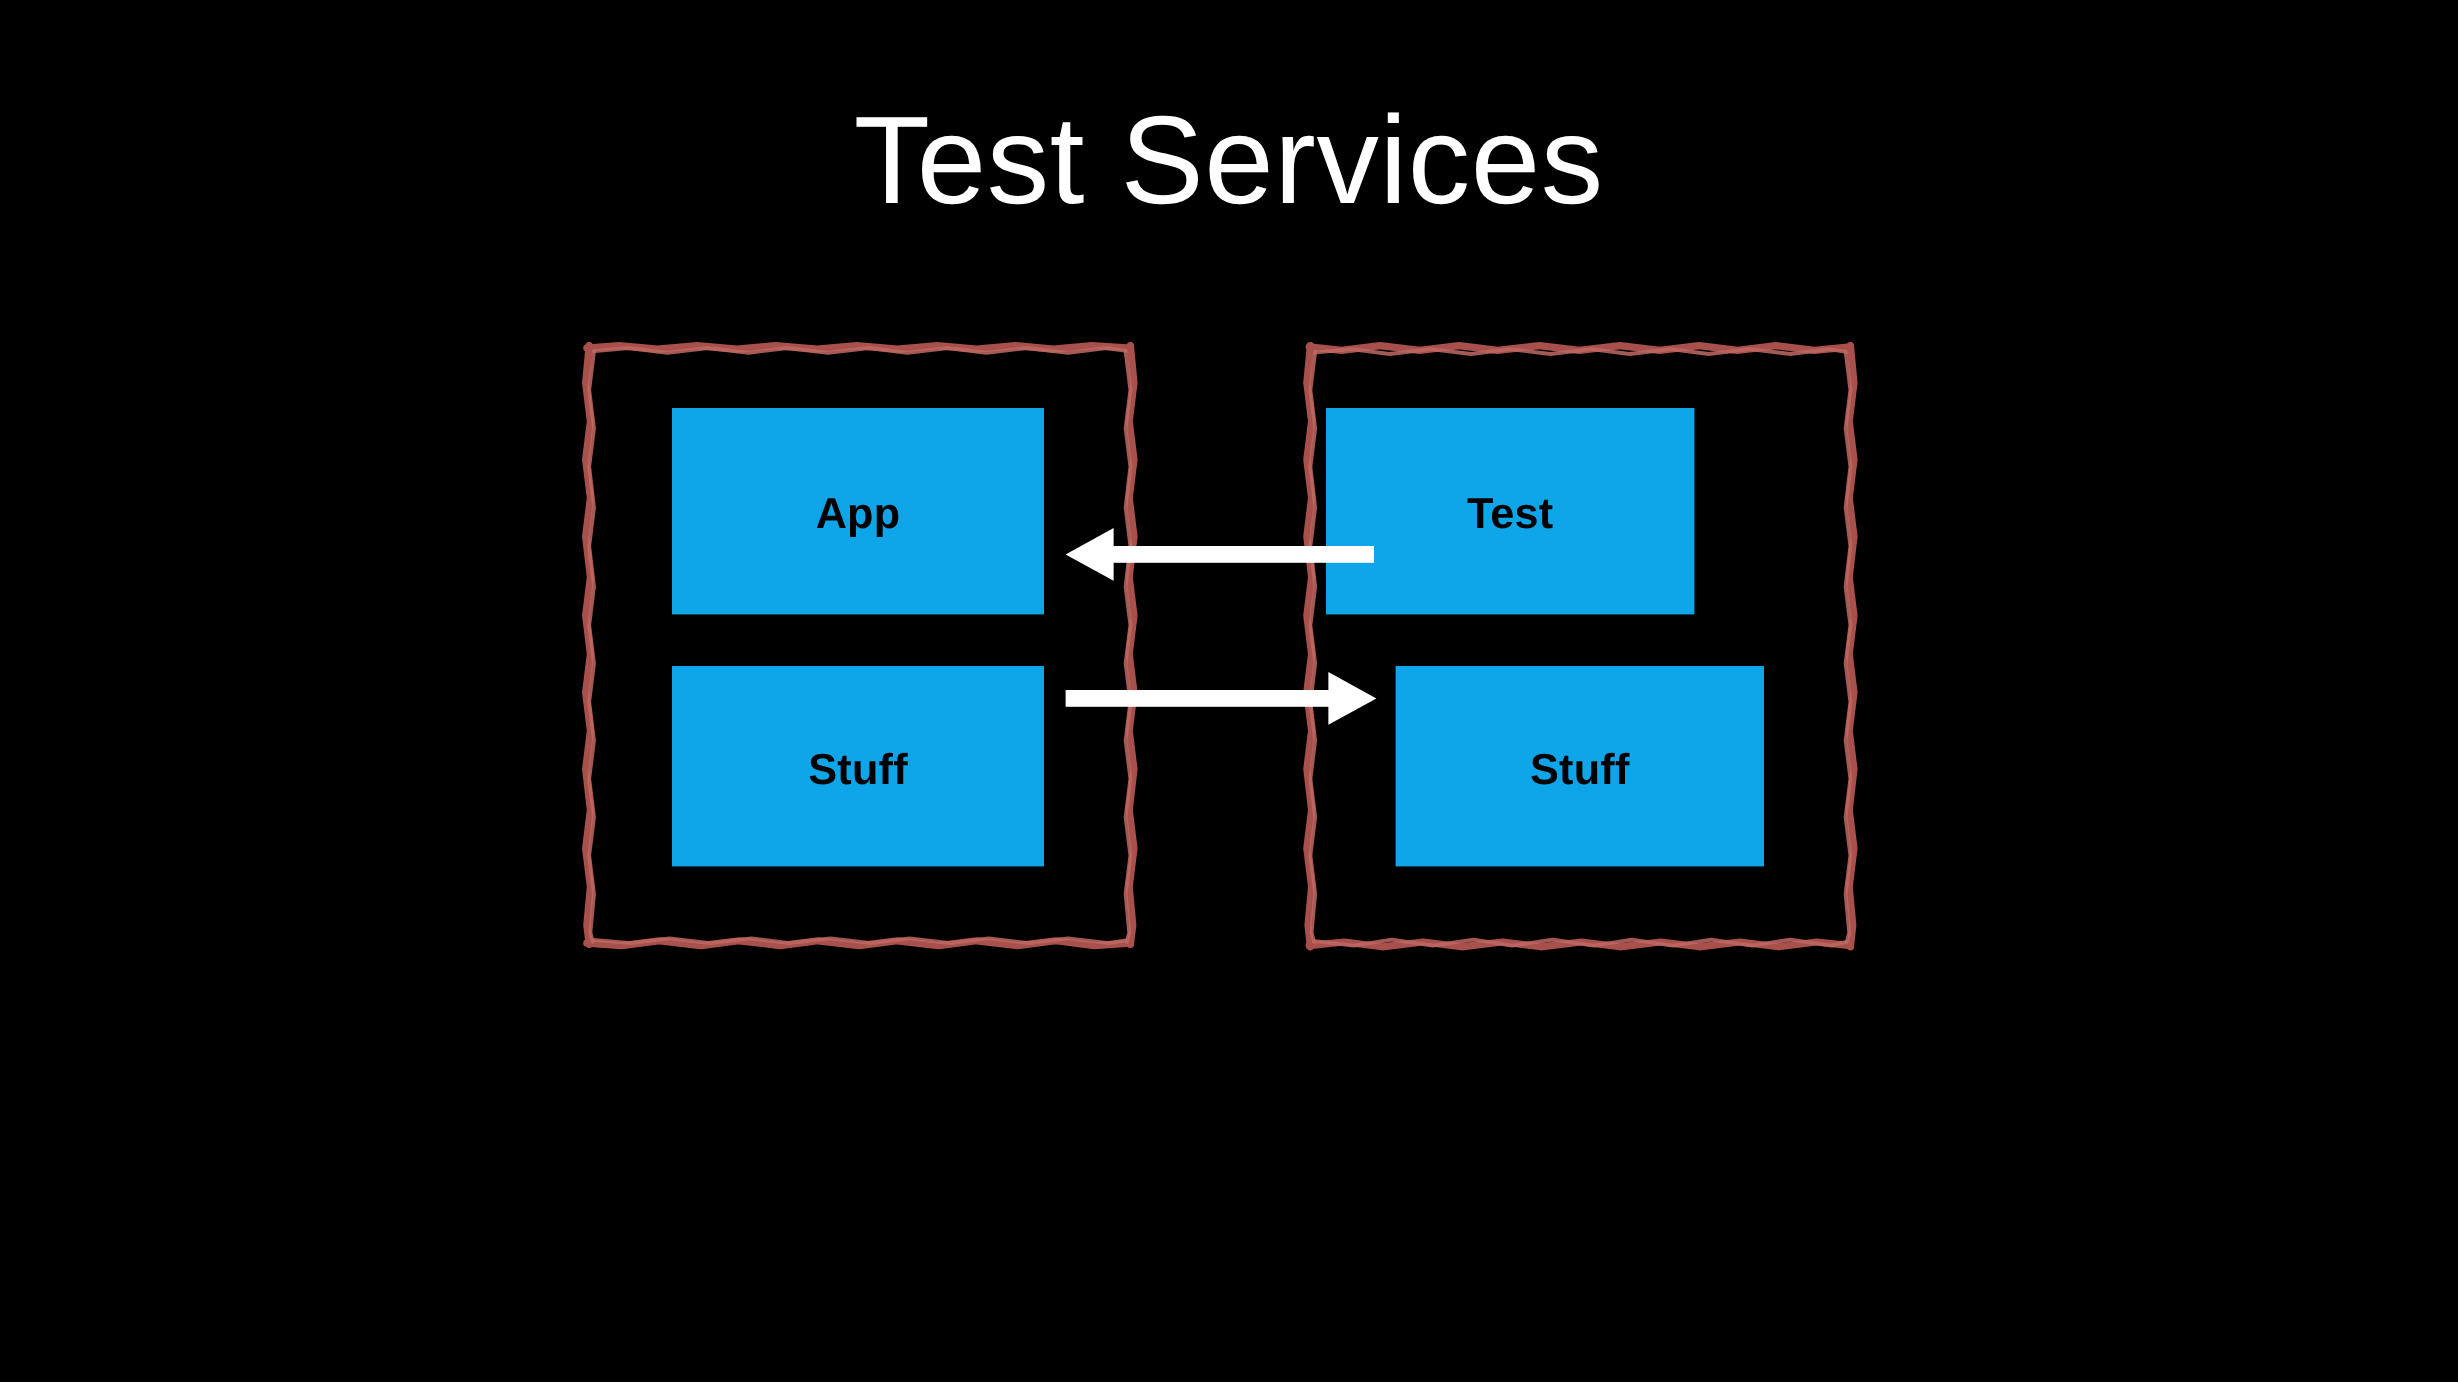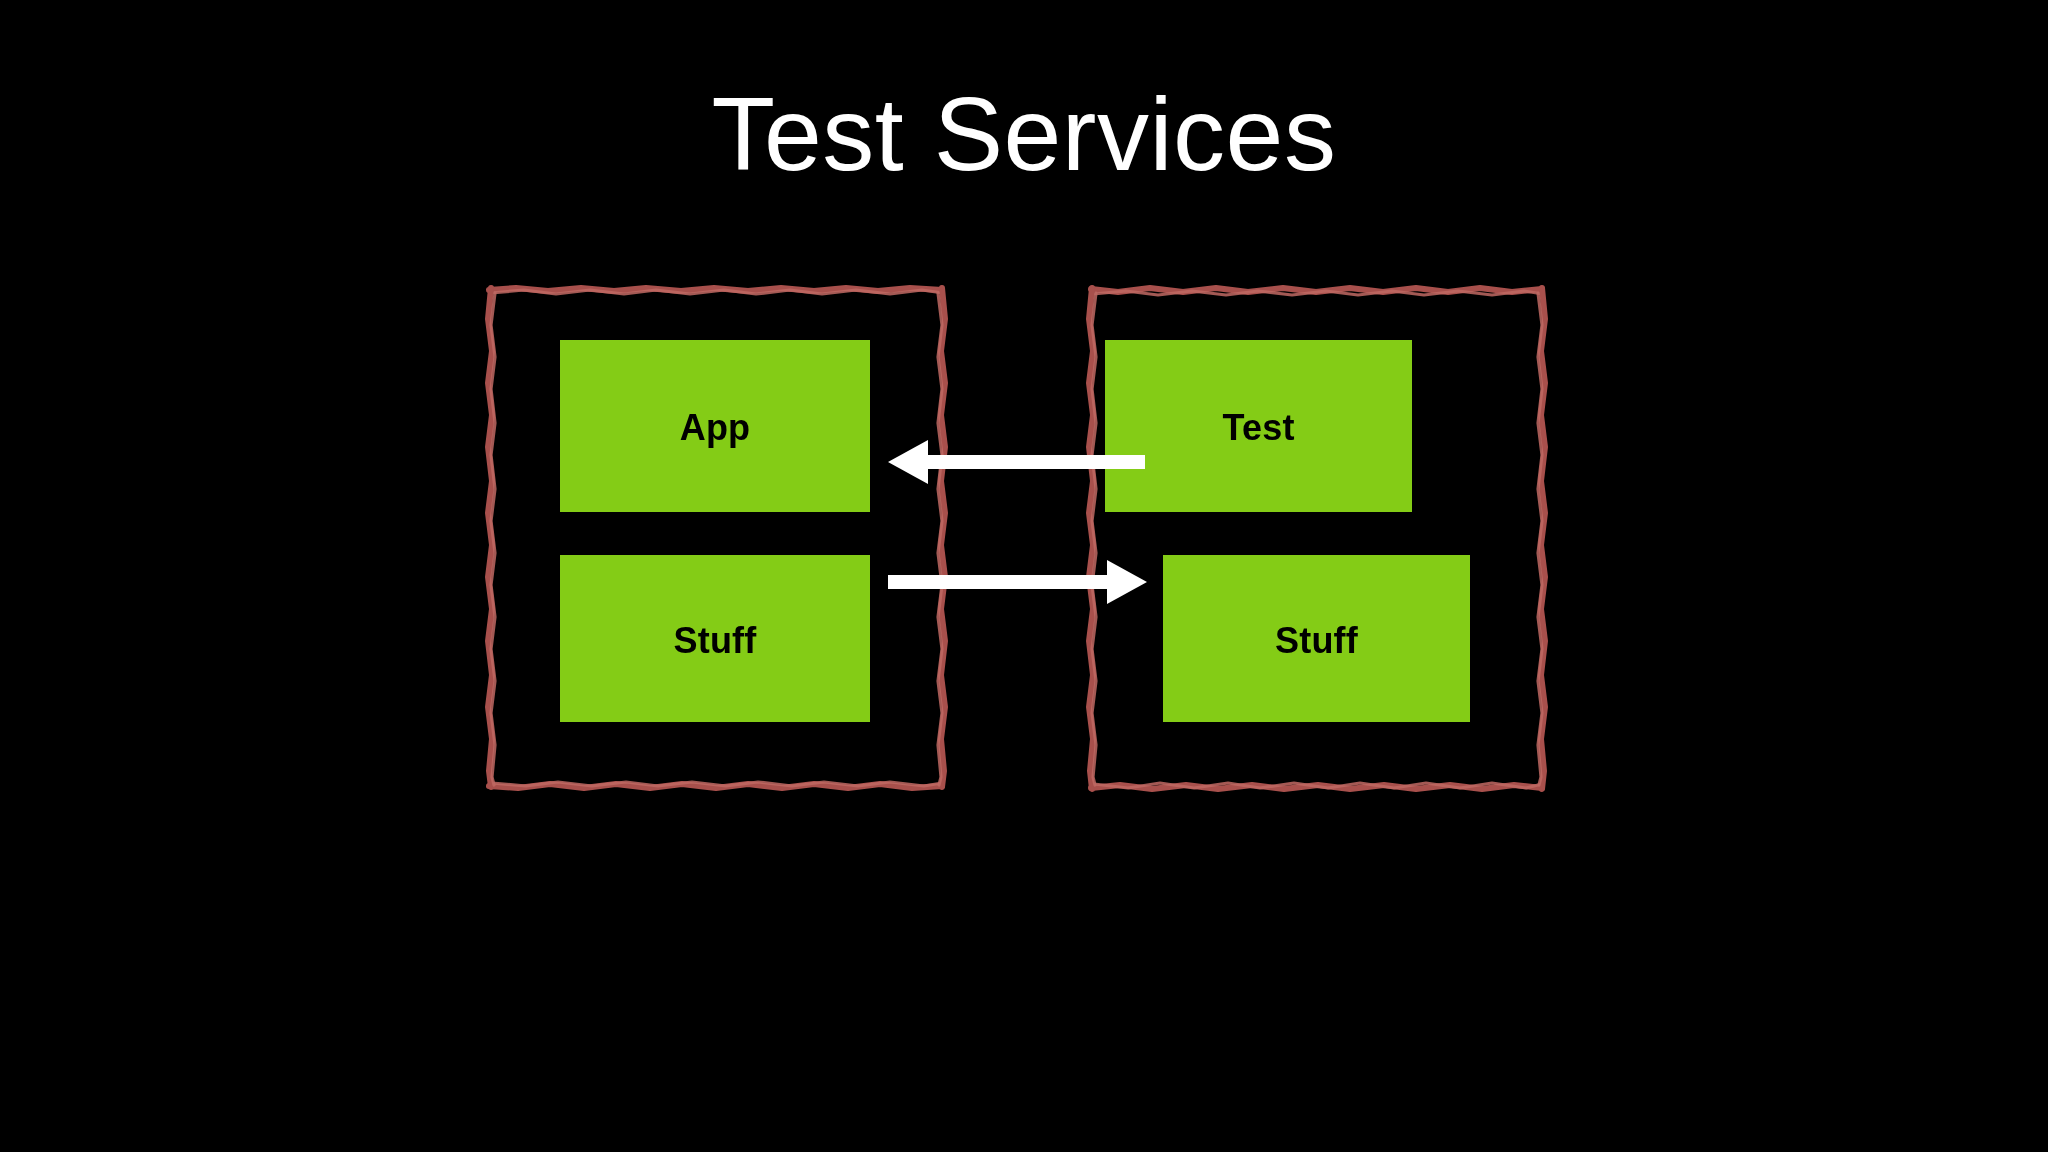--- a/index.html
+++ b/index.html
@@ -58,7 +58,7 @@
   
   .service-box {
     position: absolute;
-    background: #84cc16;
+    background: #0ea5e9;
     color: #000000;
     display: flex;
     align-items: center;

